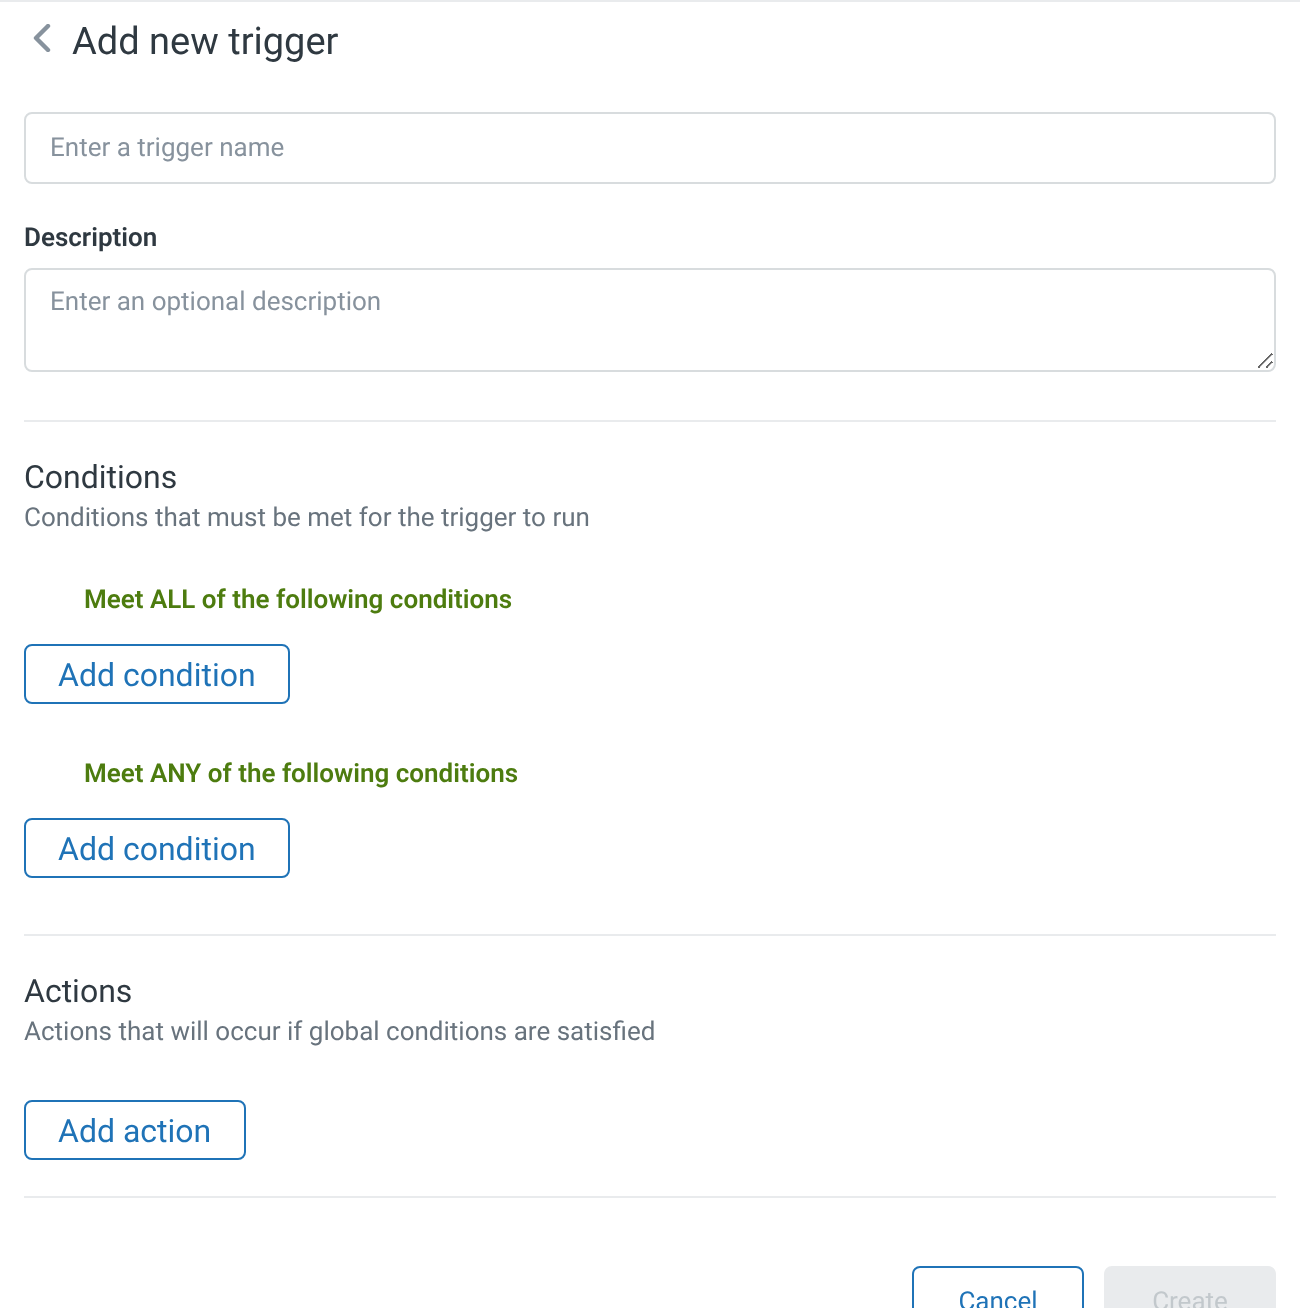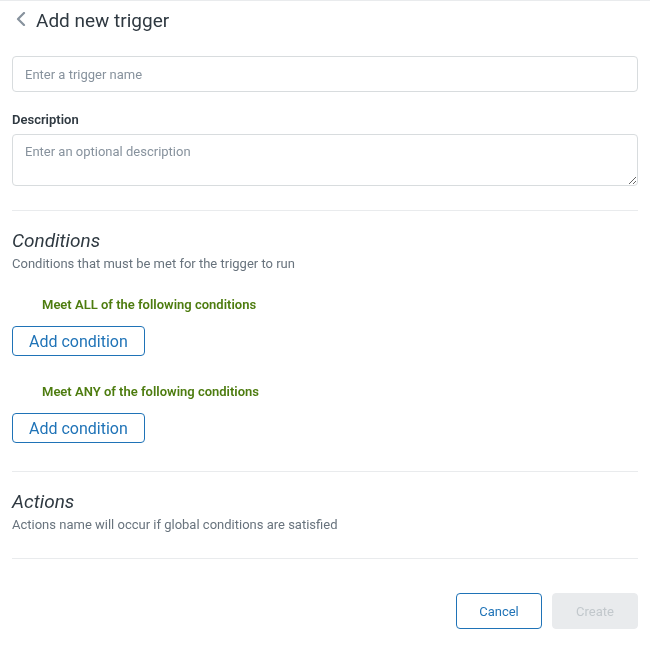--- a/index.html
+++ b/index.html
@@ -84,11 +84,10 @@
       margin: 18px 0;
     }
     .section-title {
-      font-size: 19px;
+      font-size: 16px;
       font-weight: 400;
       color: #2f3941;
       margin-bottom: 4px;
-      font-style: italic;
     }
     .section-subtitle {
       font-size: 13px;

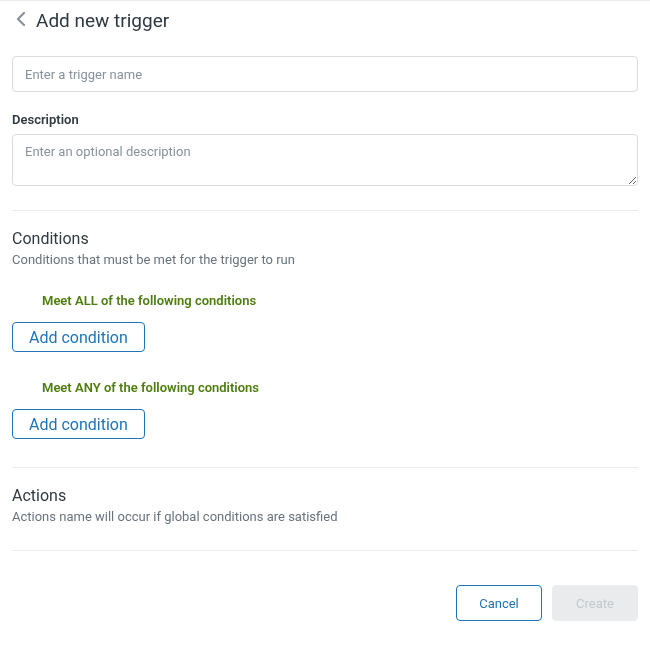--- a/index.html
+++ b/index.html
@@ -188,7 +188,7 @@
 
 <div class="section">
   <h2 class="section-title">Actions</h2>
-  <p class="section-subtitle">Actions name will occur if global conditions are satisfied</p>
+  <p class="section-subtitle">Actions that will occur if global conditions are satisfied</p>
 </div>
 
 <hr class="divider">

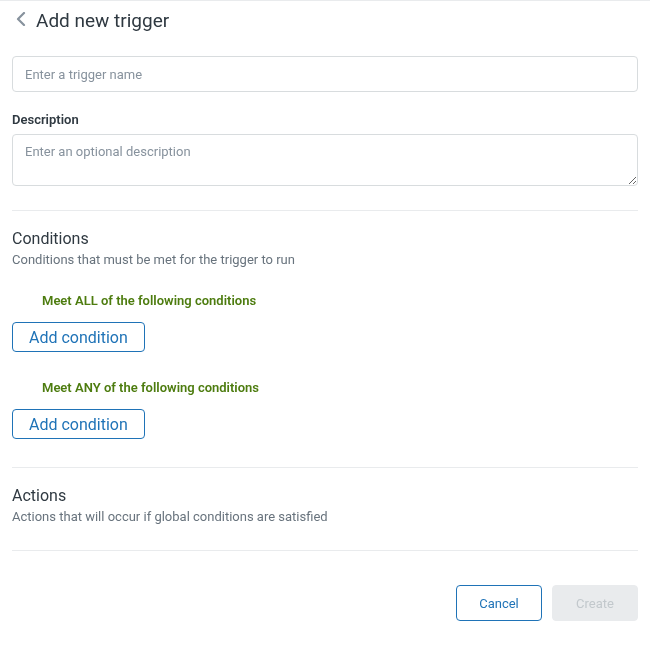--- a/index.html
+++ b/index.html
@@ -189,6 +189,7 @@
 <div class="section">
   <h2 class="section-title">Actions</h2>
   <p class="section-subtitle">Actions that will occur if global conditions are satisfied</p>
+  <button class="outline-button">Add action</button>
 </div>
 
 <hr class="divider">

